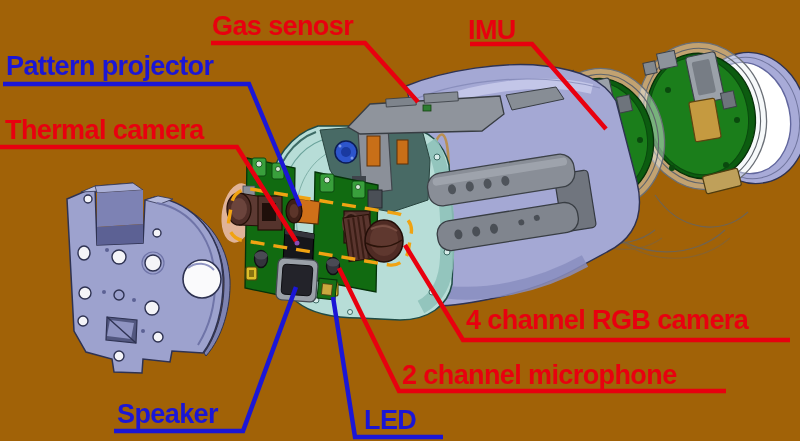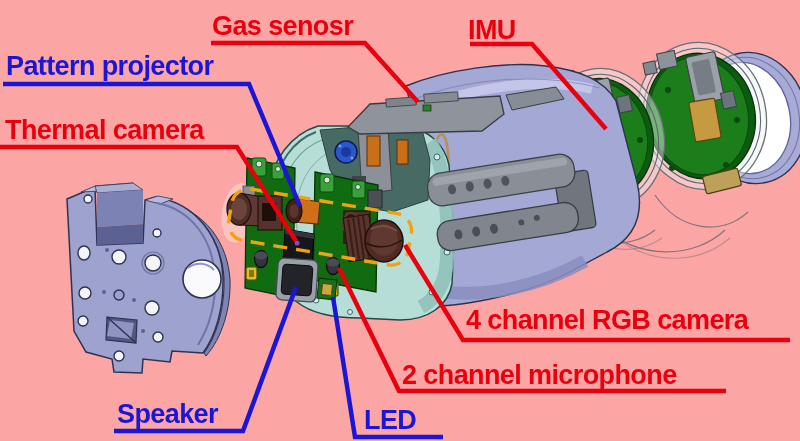--- a/index.html
+++ b/index.html
@@ -3,7 +3,7 @@
 <meta charset="utf-8">
 <style>
   html,body{margin:0;padding:0;background:#ffffff;}
-  .stage{position:relative;width:800px;height:441px;background:#fca5a5;overflow:hidden;
+  .stage{position:relative;width:800px;height:441px;background:#a16207;overflow:hidden;
          font-family:"Liberation Sans",sans-serif;}
   svg{display:block;}
   .lbl{font-family:"Liberation Sans",sans-serif;font-weight:700;font-size:27px;letter-spacing:-0.6px;}

